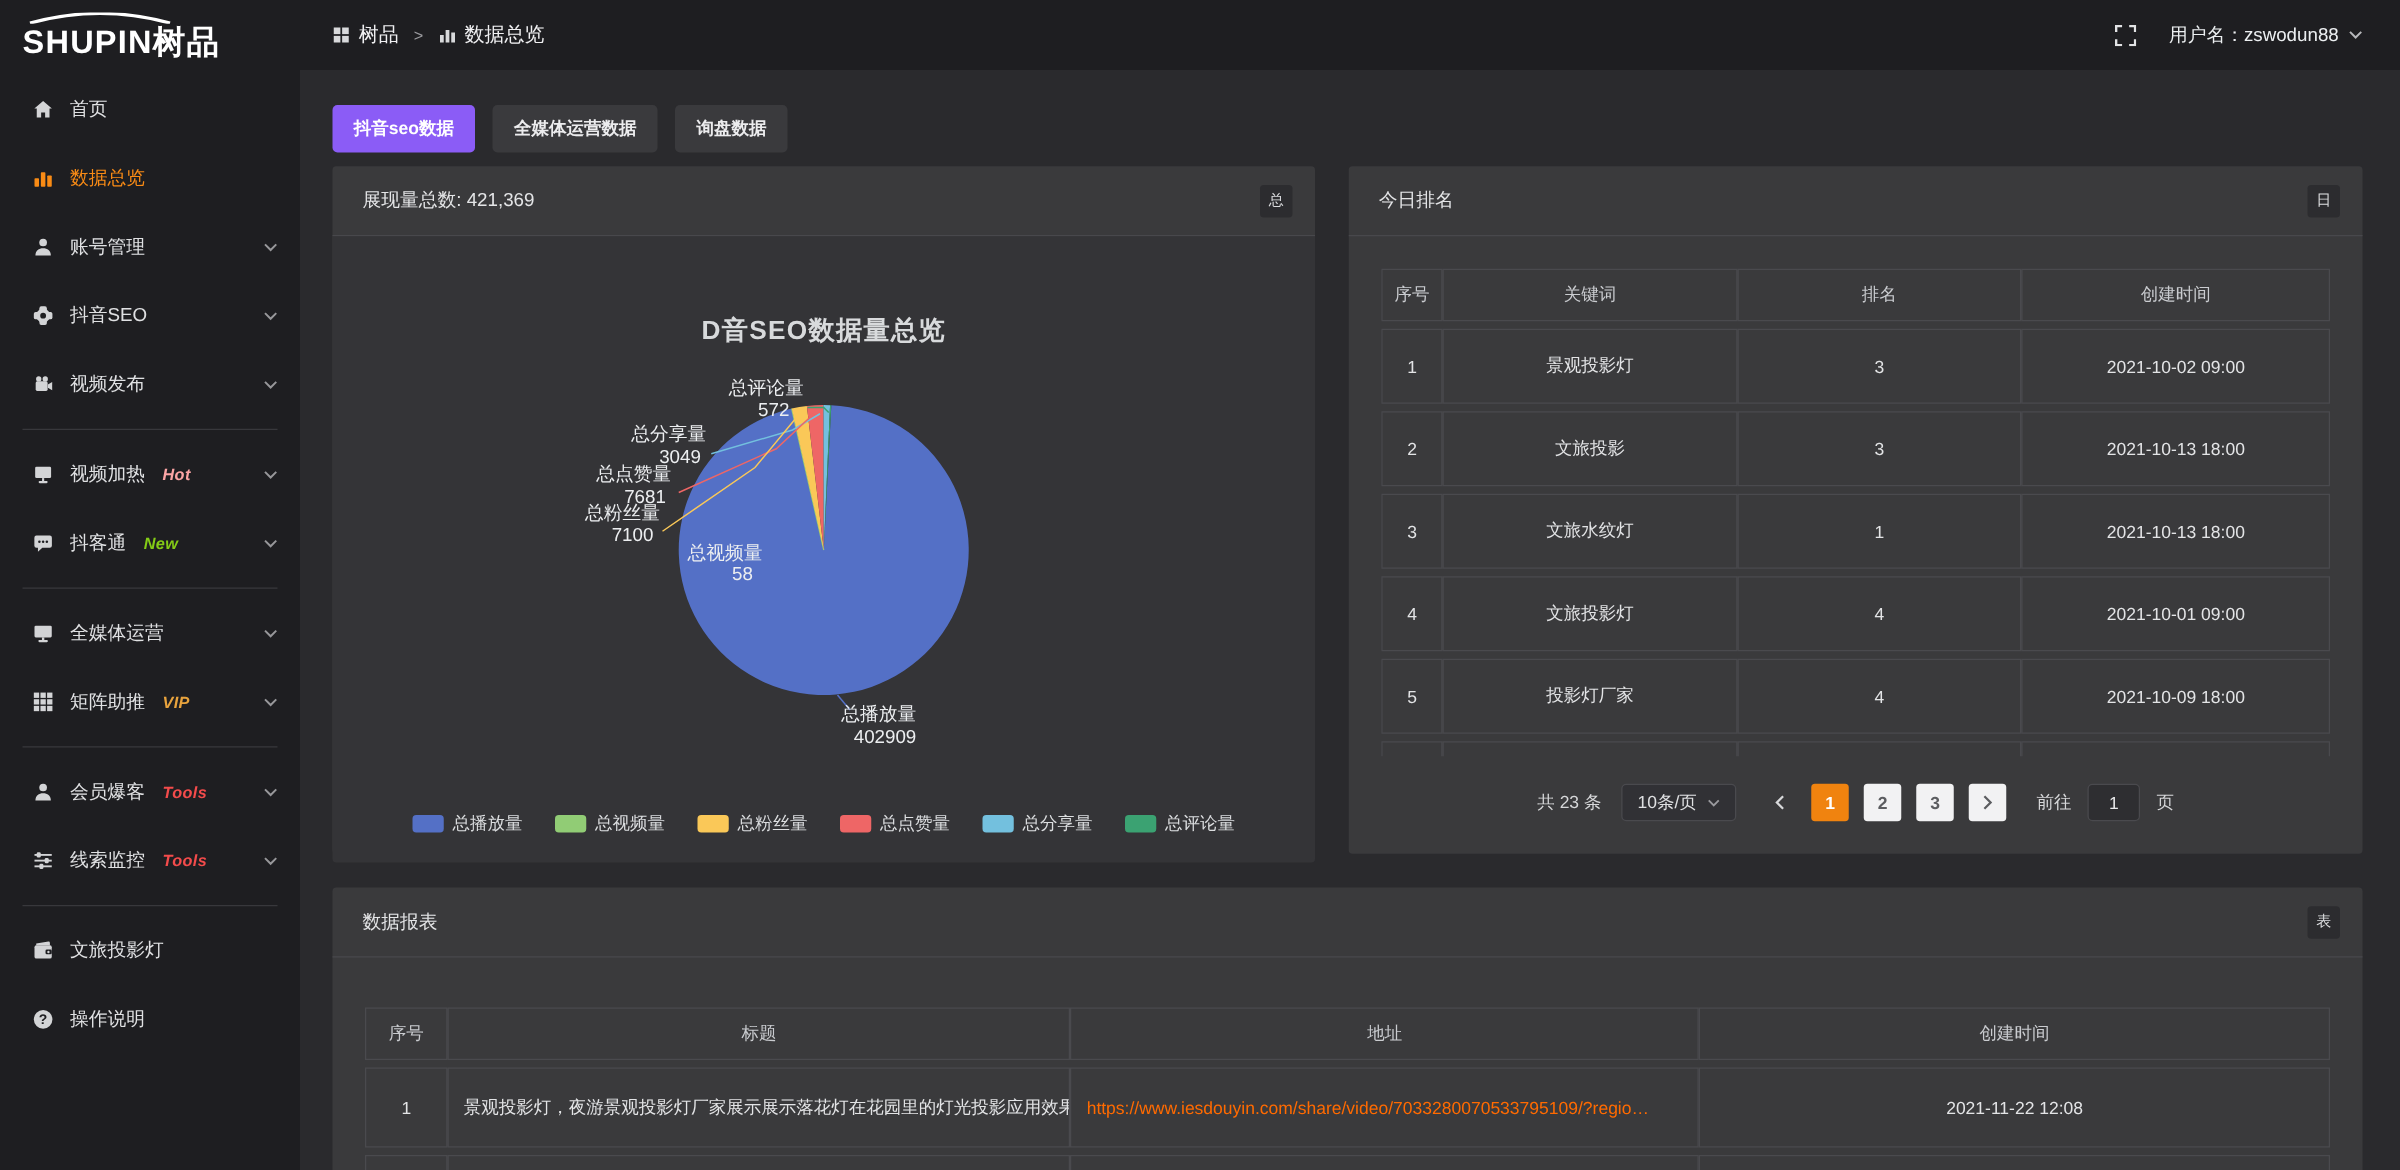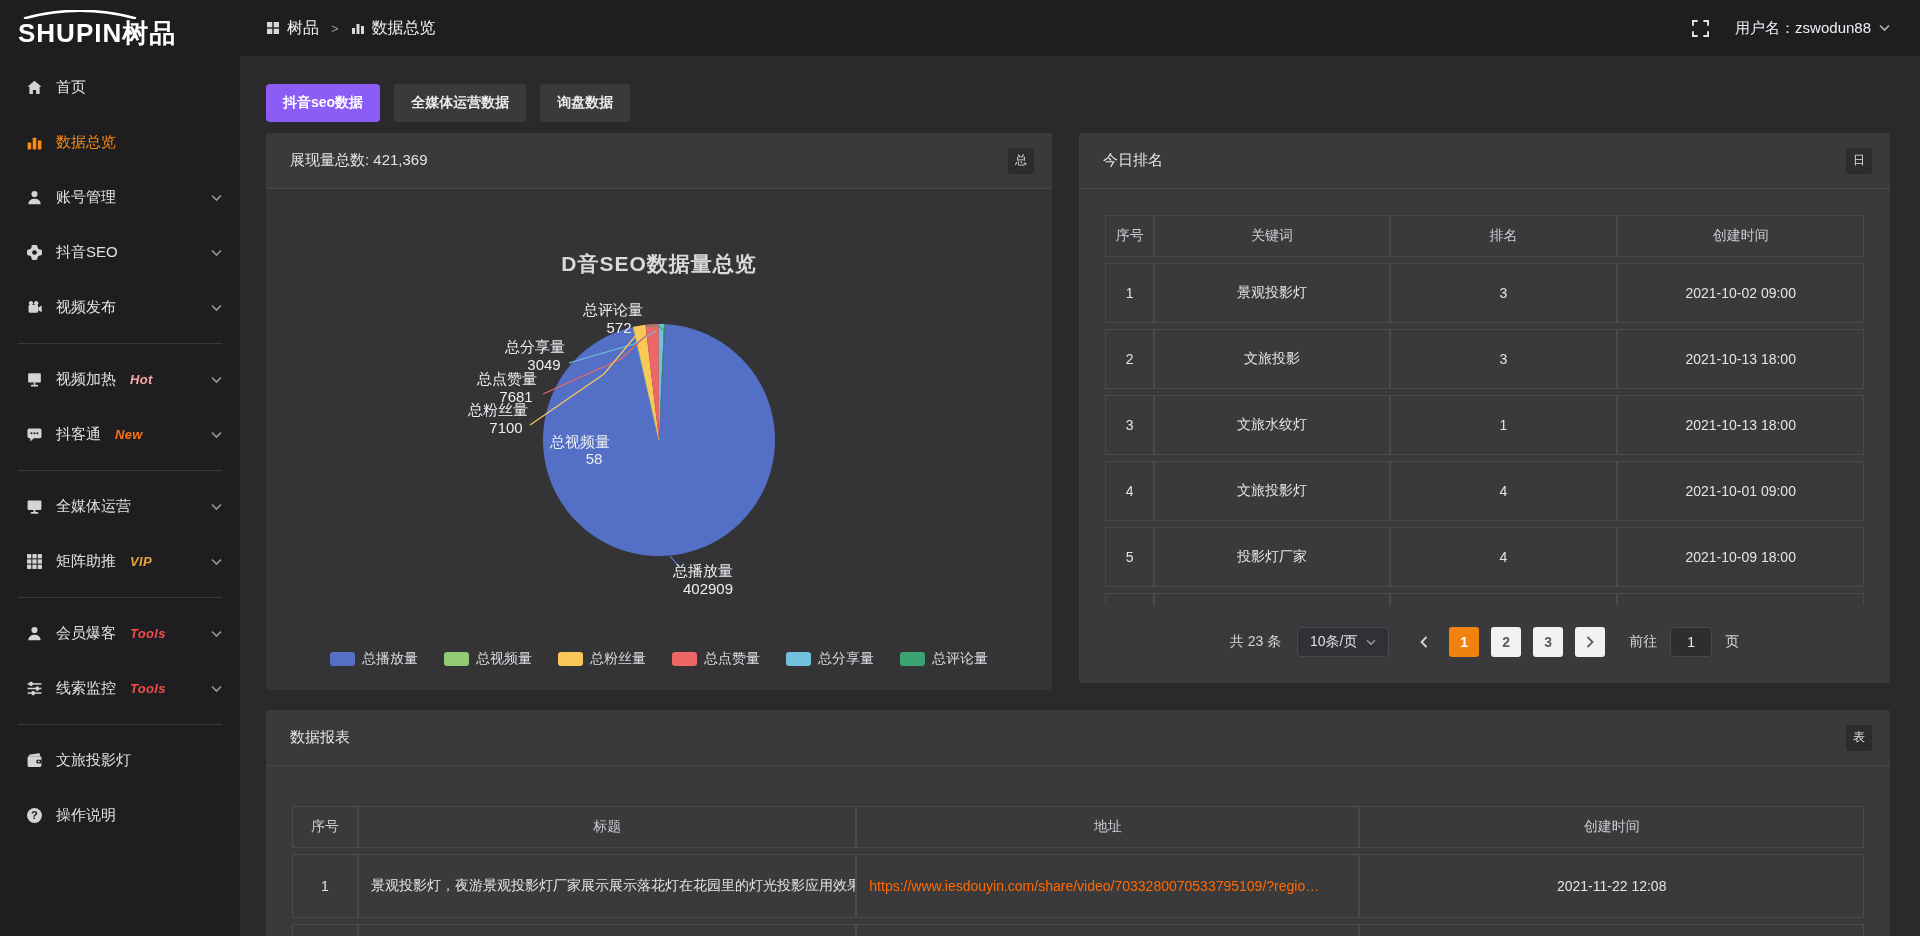--- a/index.html
+++ b/index.html
@@ -211,7 +211,7 @@
         <circle cx="10.8" cy="6.9" r="0.95" fill="#1e1e21"></circle>
       </svg>
     <span>抖客通</span>
-    <span class="side-badge" style="color: #f97316;">New</span>
+    <span class="side-badge" style="color: #84cc16;">New</span>
     <span class="side-arrow">
         <svg width="11" height="8" viewBox="0 0 11 8" fill="none" stroke="#97979a" stroke-width="1.6">
           <polyline points="1,1.5 5.5,6 10,1.5"></polyline>

